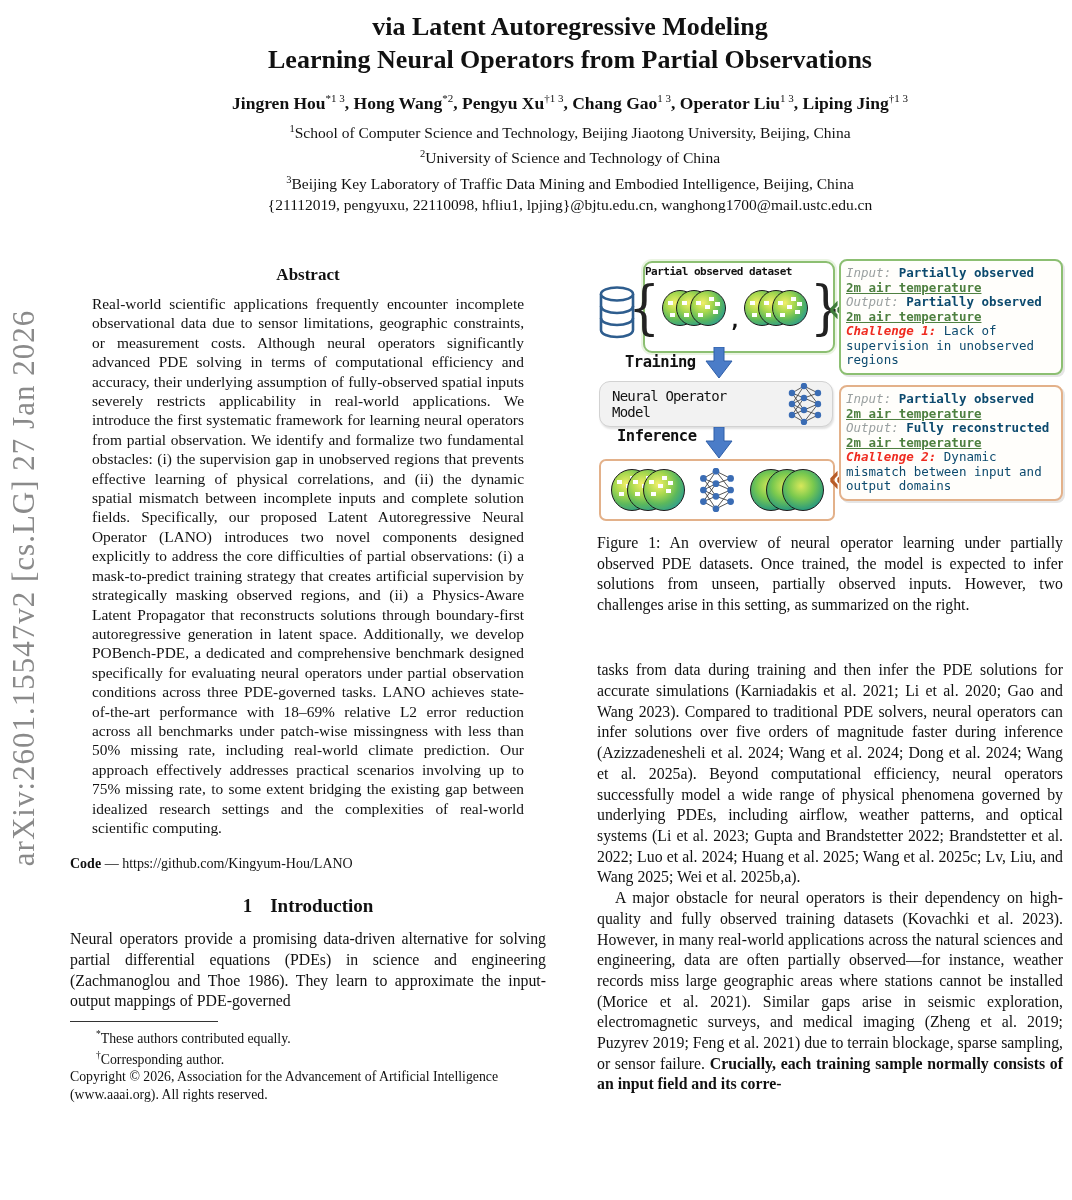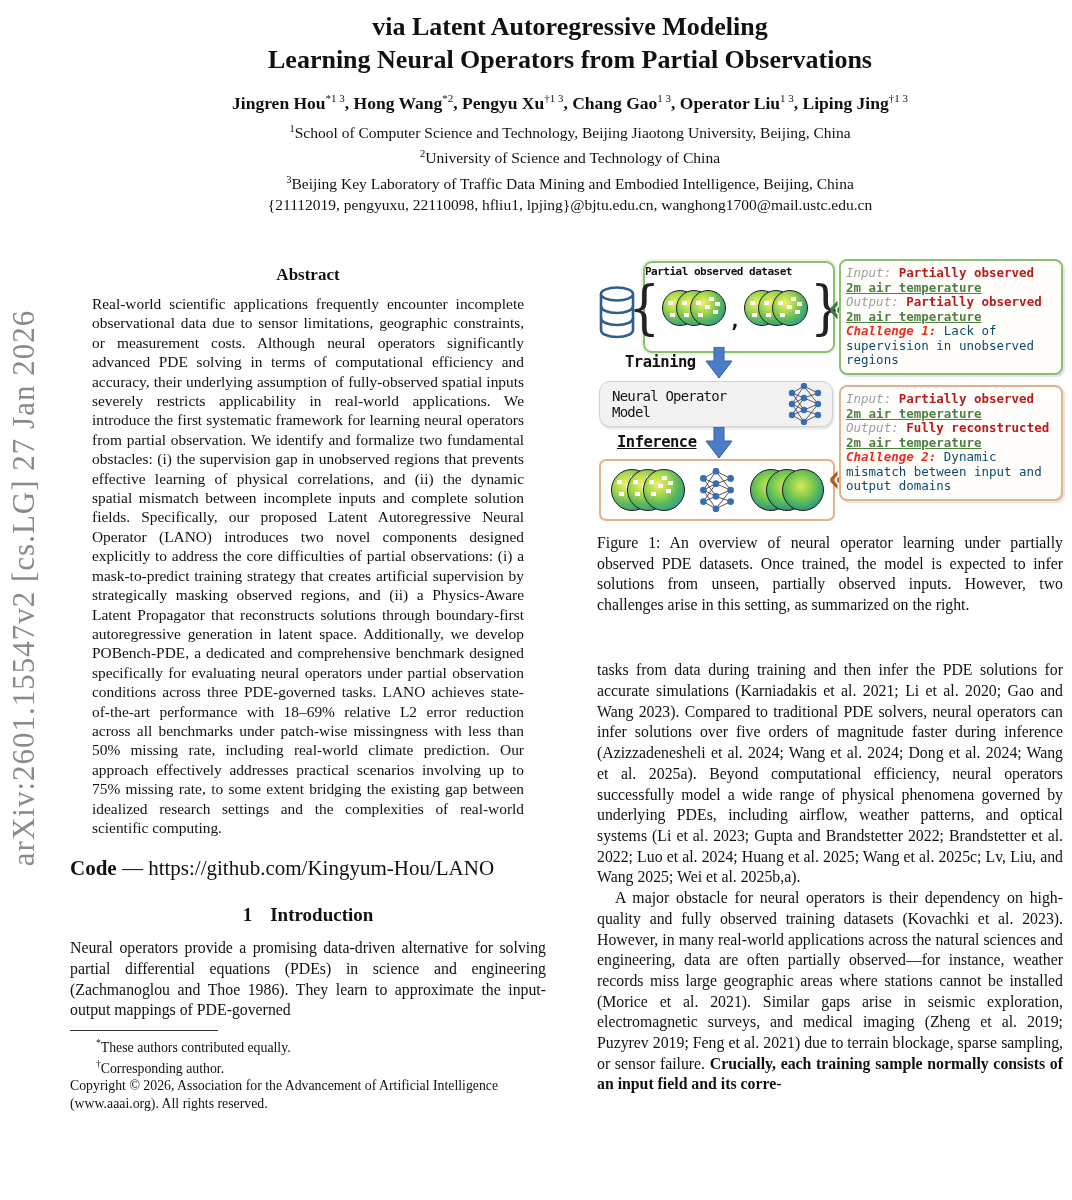--- a/index.html
+++ b/index.html
@@ -85,7 +85,7 @@
   .callout-green{border:2.5px solid #8cbf72;top:4px;}
   .callout-orange{border:2.5px solid #e3b18a;top:130px;}
   .io-label{color:#9aa0a0;font-style:italic;}
-  .io-value{font-weight:bold;color:#b91c1c;}
+  .io-value{font-weight:bold;color:#0c4a6e;}
   .io-link{color:#4e8040;font-weight:bold;text-decoration:underline;}
   .challenge-label{color:#ef2b20;font-weight:bold;font-style:italic;}
   .challenge-text{color:#0c4a6e;}

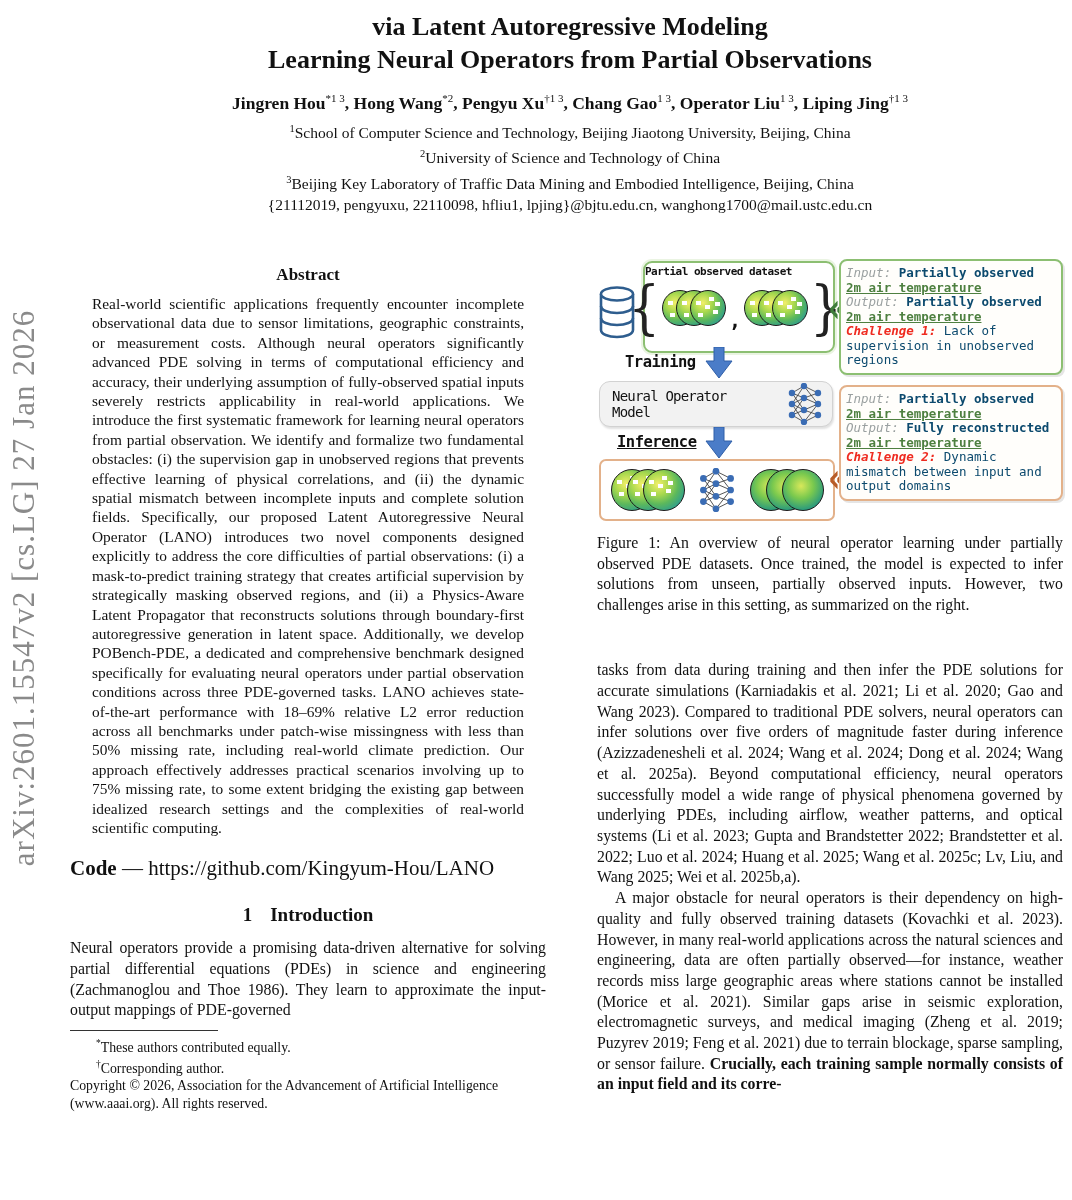--- a/index.html
+++ b/index.html
@@ -200,7 +200,7 @@
         </svg>
       </div>
 
-      <div class="flow-label" style="left:20px;top:178px;text-decoration:underline;">Inference</div>
+      <div class="flow-label" style="left:20px;top:172px;">Inference</div>
       <svg class="arrow-down" style="left:108px;top:172px;" width="28" height="32" viewBox="0 0 28 32">
         <path d="M9 0 h10 v14 h8 L14 31 1 14 h8 z" fill="#4a7cc8" stroke="#2f5fa8" stroke-width="1"></path>
       </svg>

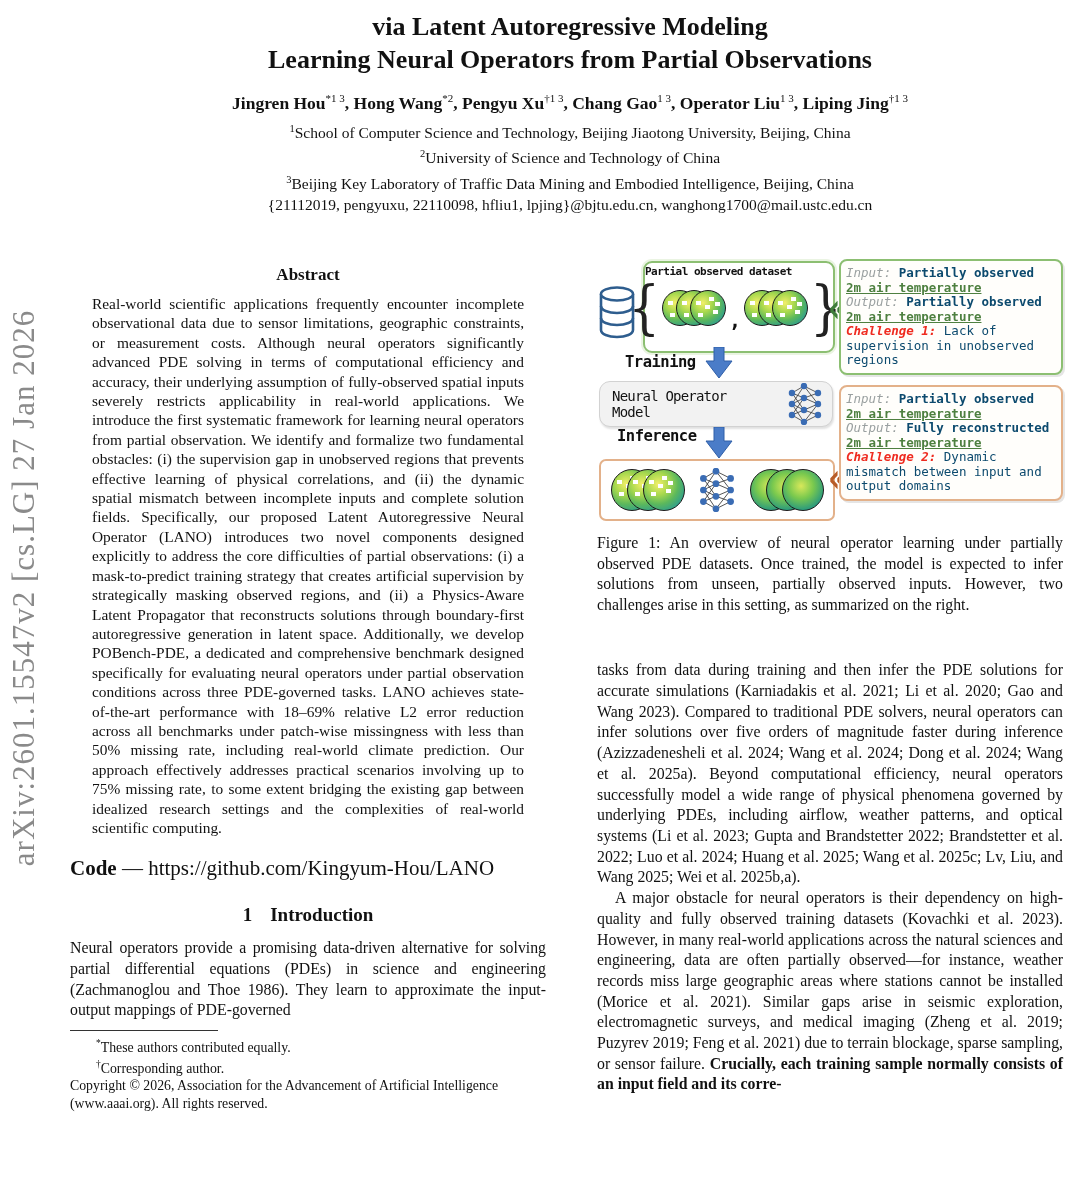--- a/index.html
+++ b/index.html
@@ -26,7 +26,7 @@
 
   .abstract-heading{text-align:center;font-weight:bold;font-size:17px;margin-top:10px;}
   .abstract-text{margin:9px 22px 0 22px;font-size:15.4px;line-height:19.4px;text-align:justify;}
-  .code-line{margin-top:19px;font-size:21px;}
+  .code-line{margin-top:19px;font-size:14px;}
   .code-line .code-label{font-weight:bold;}
   .section-heading{margin-top:23px;text-align:center;font-size:19px;font-weight:bold;}
   .section-heading .sec-num{margin-right:18px;}

